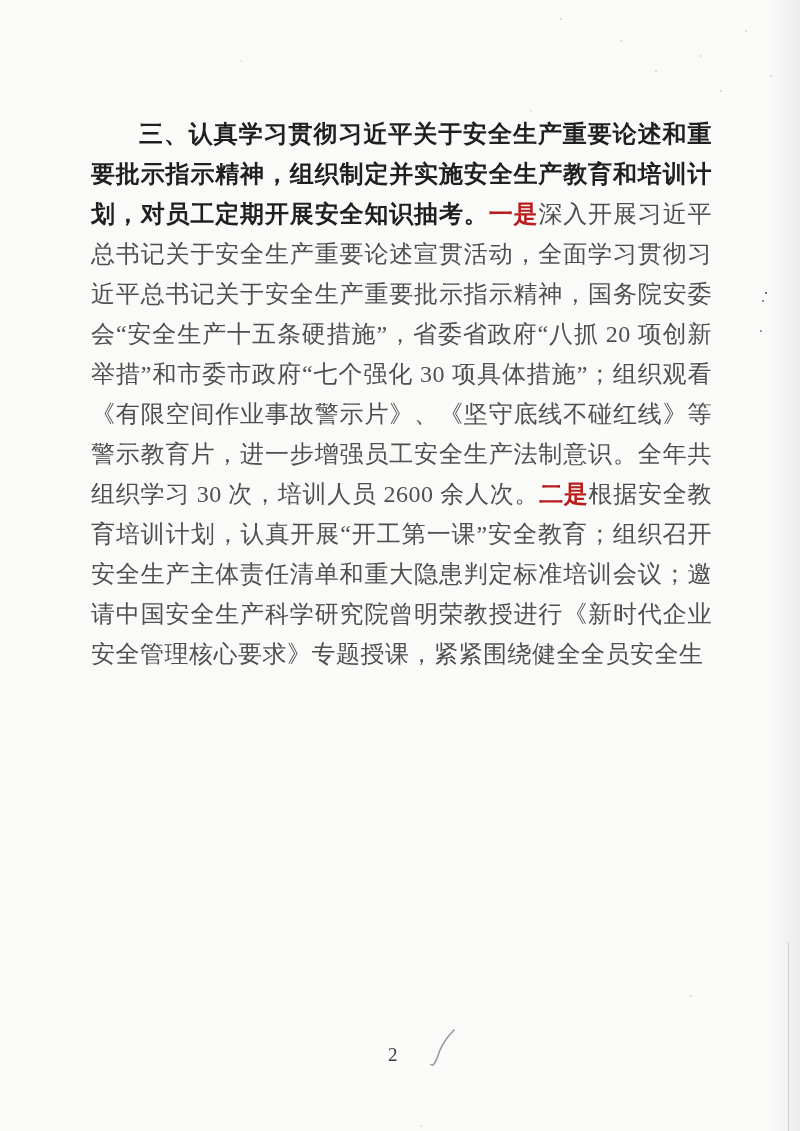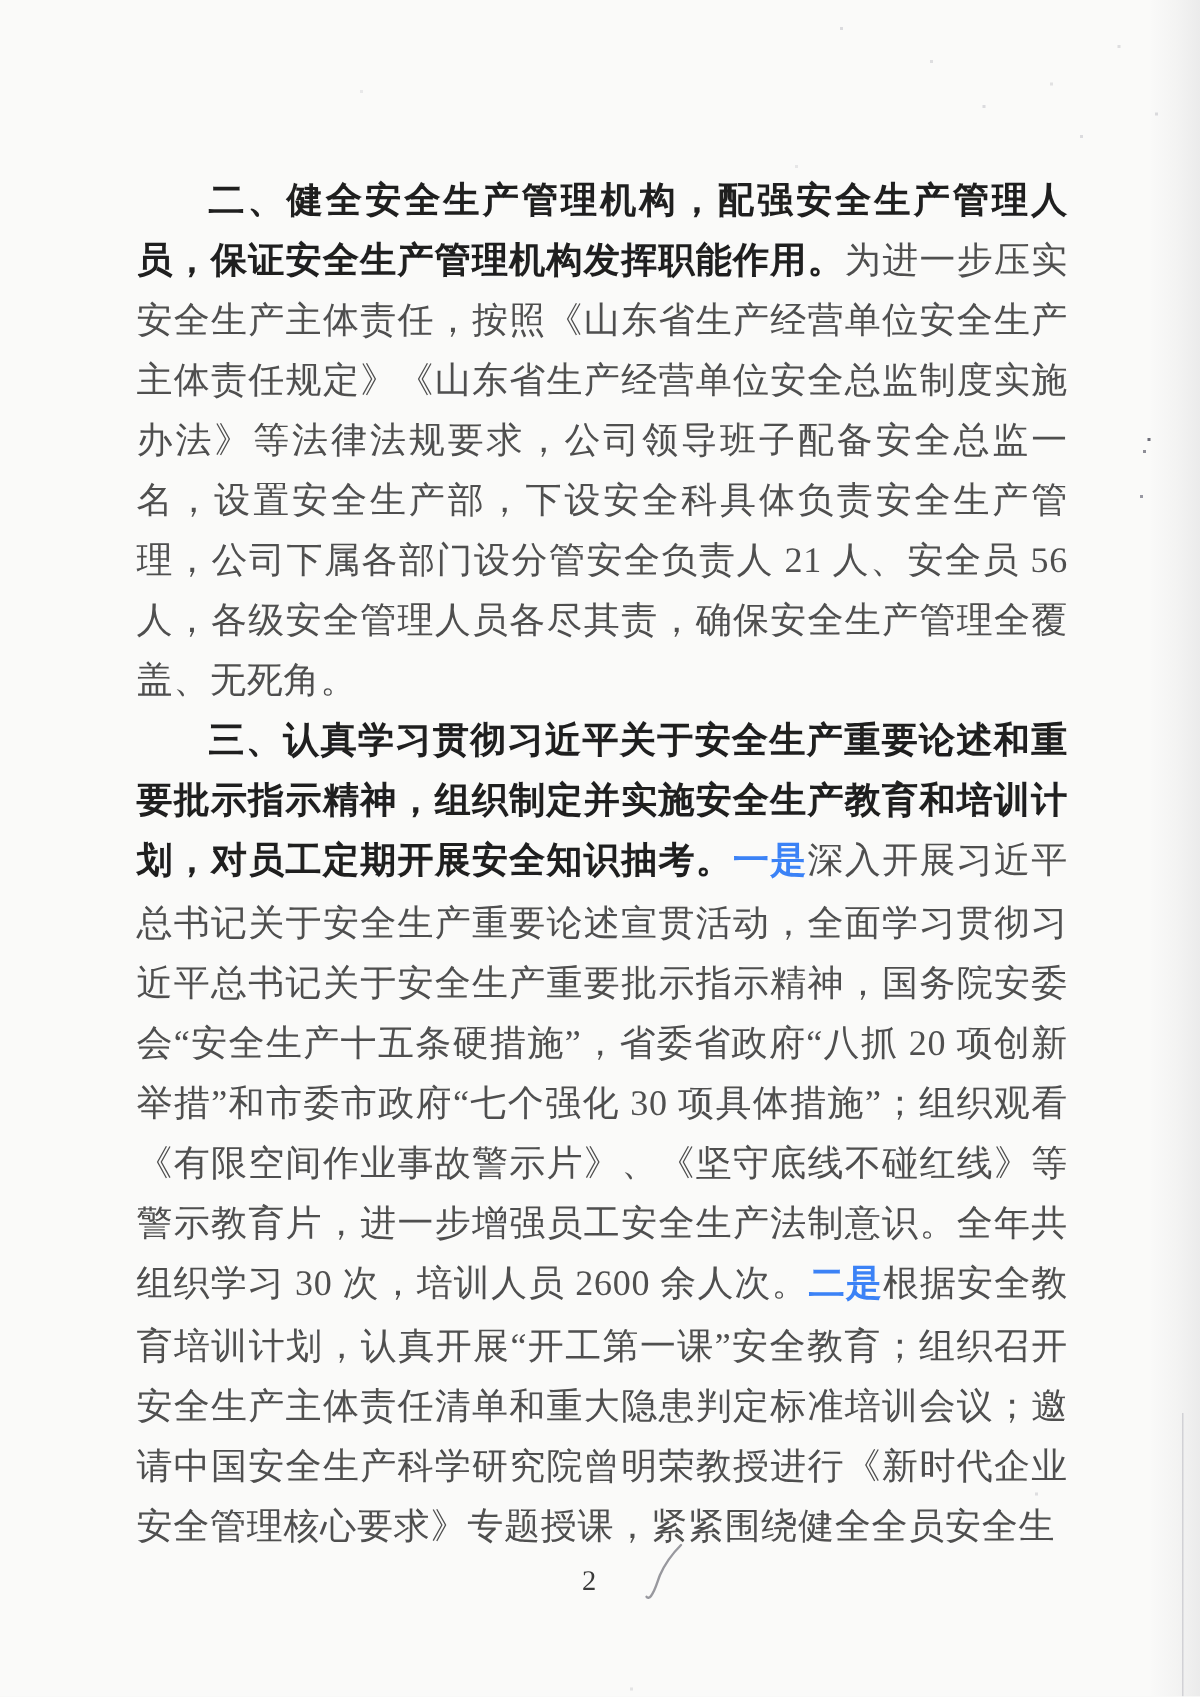--- a/index.html
+++ b/index.html
@@ -109,7 +109,6 @@
 
   <div class="doc-body">
 
-    <p class="para"><span class="seg-bold">二、健全安全生产管理机构，配强安全生产管理人员，保证安全生产管理机构发挥职能作用。</span><span class="seg-body">为进一步压实安全生产主体责任，按照《山东省生产经营单位安全生产主体责任规定》《山东省生产经营单位安全总监制度实施办法》等法律法规要求，公司领导班子配备安全总监一名，设置安全生产部，下设安全科具体负责安全生产管理，公司下属各部门设分管安全负责人 21 人、安全员 56 人，各级安全管理人员各尽其责，确保安全生产管理全覆盖、无死角。</span></p>
 
     <p class="para"><span class="seg-bold">三、认真学习贯彻习近平关于安全生产重要论述和重要批示指示精神，组织制定并实施安全生产教育和培训计划，对员工定期开展安全知识抽考。</span><span class="seg-em">一是</span><span class="seg-body">深入开展习近平总书记关于安全生产重要论述宣贯活动，全面学习贯彻习近平总书记关于安全生产重要批示指示精神，国务院安委会“安全生产十五条硬措施”，省委省政府“八抓 20 项创新举措”和市委市政府“七个强化 30 项具体措施”；组织观看《有限空间作业事故警示片》、《坚守底线不碰红线》等警示教育片，进一步增强员工安全生产法制意识。全年共组织学习 30 次，培训人员 2600 余人次。</span><span class="seg-em">二是</span><span class="seg-body">根据安全教育培训计划，认真开展“开工第一课”安全教育；组织召开安全生产主体责任清单和重大隐患判定标准培训会议；邀请中国安全生产科学研究院曾明荣教授进行《新时代企业安全管理核心要求》专题授课，紧紧围绕健全全员安全生</span></p>
 

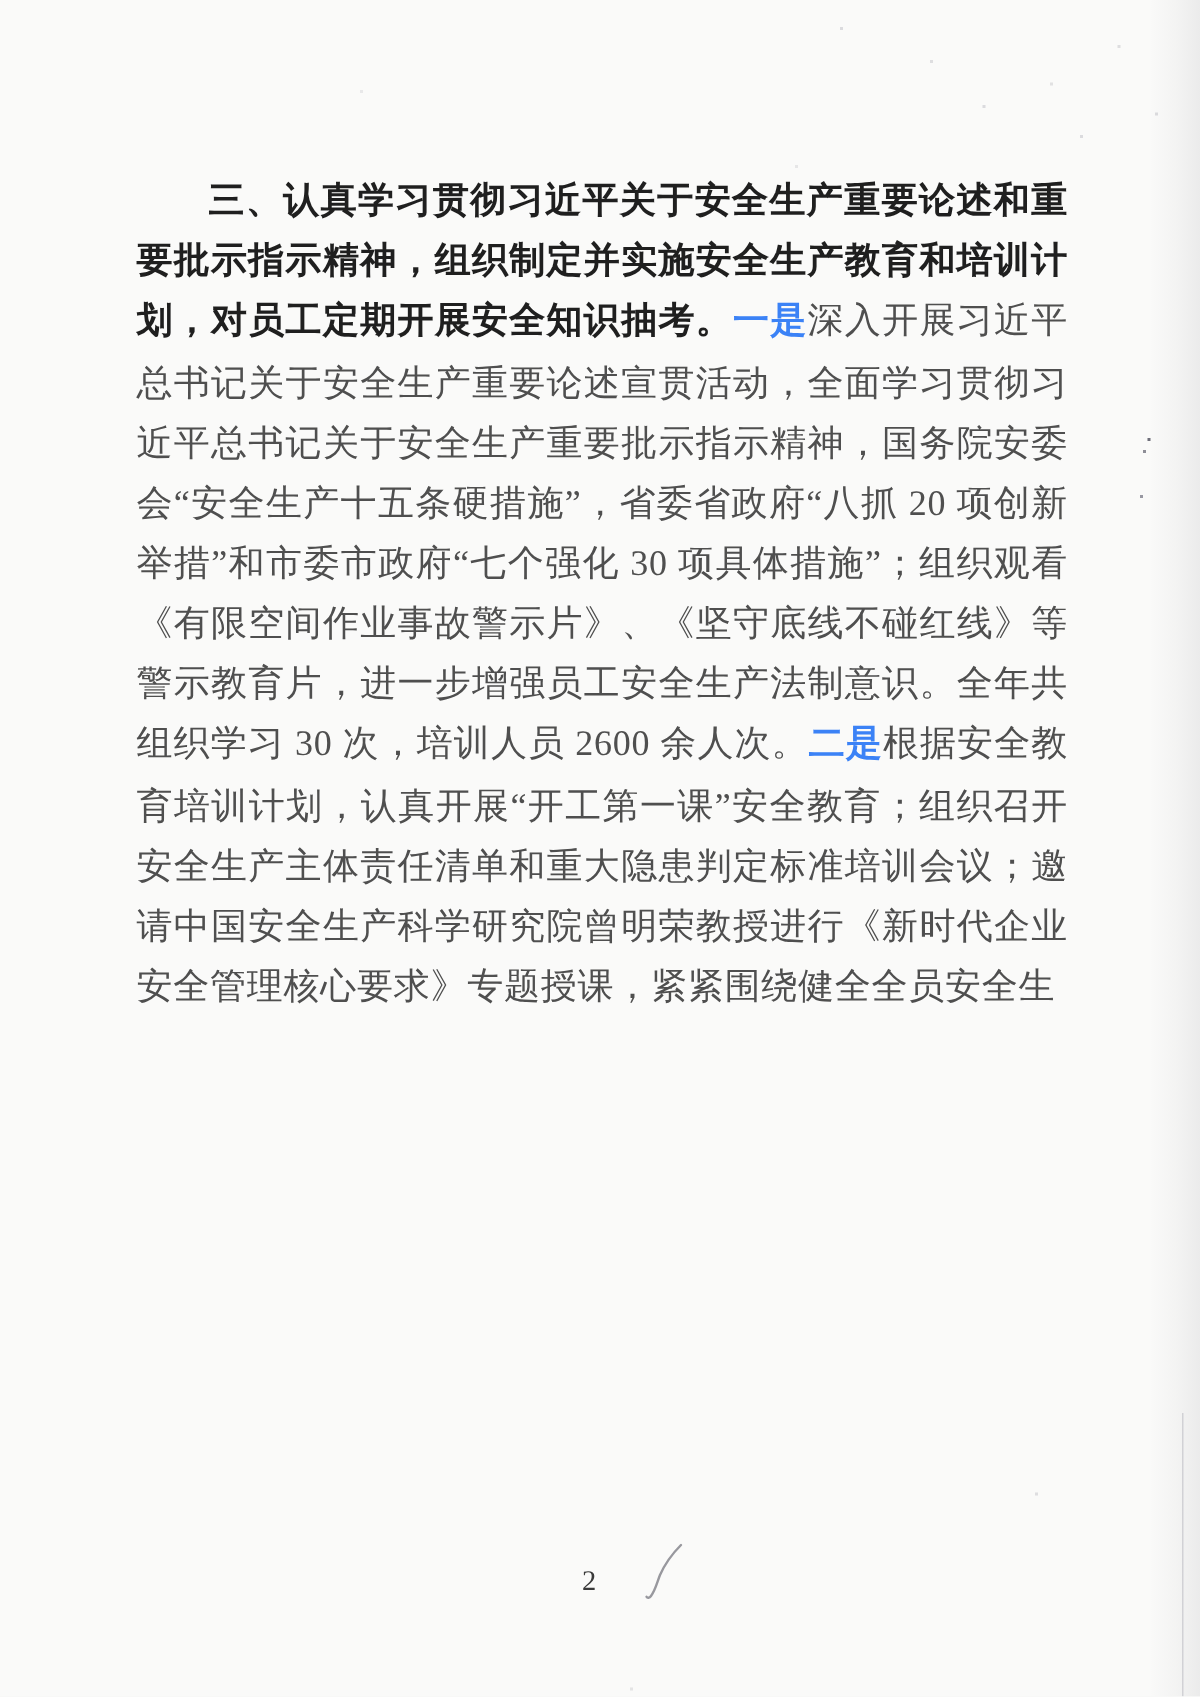--- a/index.html
+++ b/index.html
@@ -41,9 +41,9 @@
     color: #4f4f4f;
   }
   .seg-em {
-    font-family: Liberation Mono, monospace;
+    font-family: Liberation Serif, serif;
     font-weight: 600;
-    color: #3b82f6;
+    color: #b91c1c;
   }
   .page-number {
     position: absolute;

